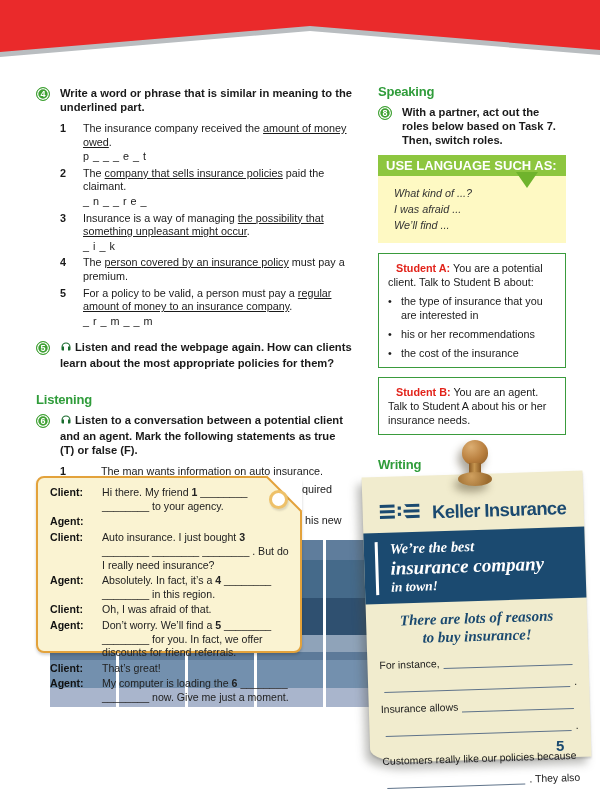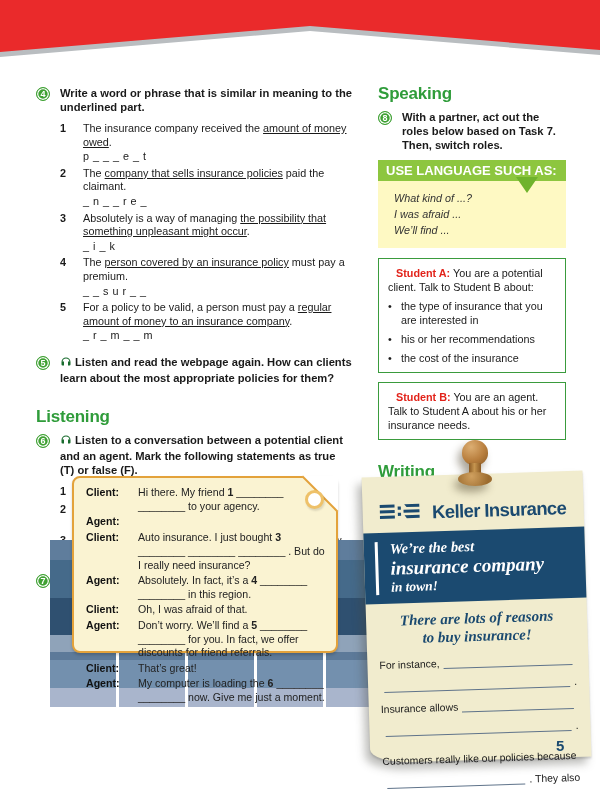--- a/index.html
+++ b/index.html
@@ -11,7 +11,7 @@
   .banner-red{position:absolute;top:0;left:0;width:600px;height:58px;background:#ea2a2b;
      clip-path:polygon(0 0,600px 0,600px 50px,310px 26px,0 52px);}
   
-  .heading{font-size:17px;font-weight:bold;color:#2f9c3a;margin:22px 0 6px 0;letter-spacing:-.2px;}
+  .heading{font-size:13px;font-weight:bold;color:#2f9c3a;margin:22px 0 6px 0;letter-spacing:-.2px;}
   .task{display:grid;grid-template-columns:19px 1fr;column-gap:5px;margin-bottom:8px;}
   .tnum{width:14px;height:14px;border-radius:50%;background:#3fa133;color:#fff;font-size:9px;
         font-weight:bold;display:flex;align-items:center;justify-content:center;margin-top:1px;

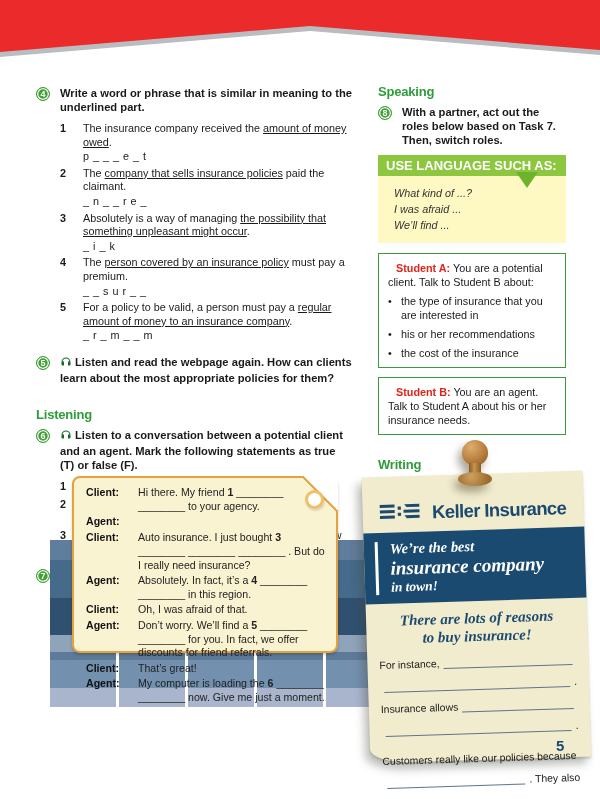--- a/index.html
+++ b/index.html
@@ -122,7 +122,7 @@
         <div class="ex-item">
           <span class="n">3</span>
           <div>
-            <div><span>Absolutely is a way of managing </span><span class="u ">the possibility that something unpleasant might occur</span><span>.</span></div>
+            <div><span>Insurance is a way of managing </span><span class="u ">the possibility that something unpleasant might occur</span><span>.</span></div>
             <div class="ans">_ i _ k</div>
           </div>
         </div>

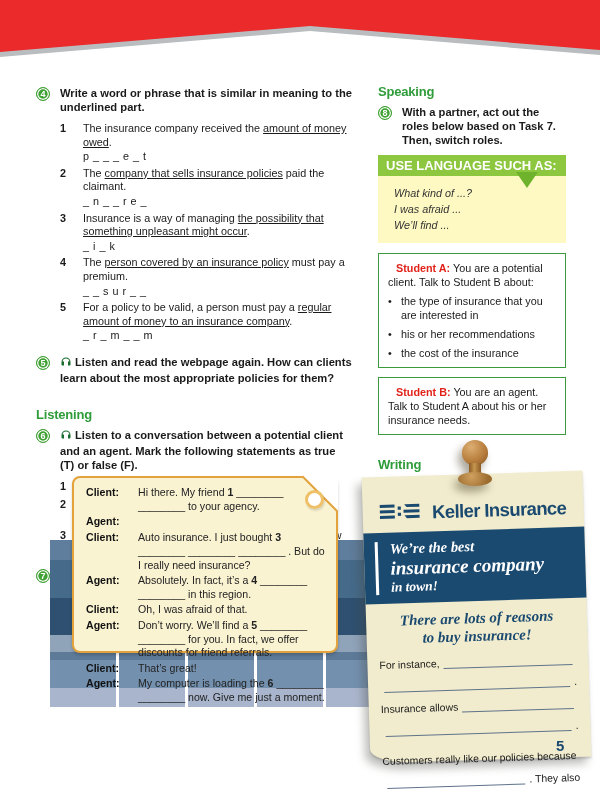--- a/index.html
+++ b/index.html
@@ -130,7 +130,6 @@
           <span class="n">4</span>
           <div>
             <div><span>The </span><span class="u ">person covered by an insurance policy</span><span> must pay a premium.</span></div>
-            <div class="ans">_ _ s u r _ _</div>
           </div>
         </div>
         <div class="ex-item">

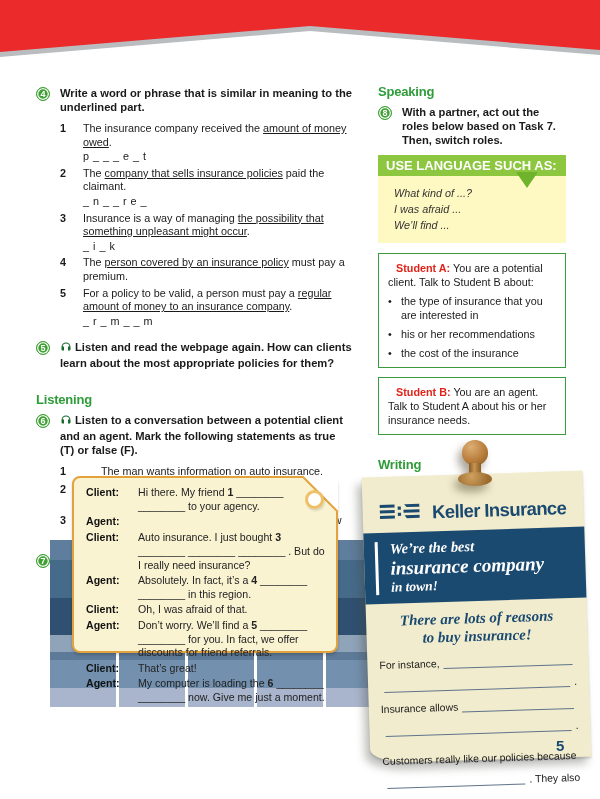--- a/index.html
+++ b/index.html
@@ -51,7 +51,7 @@
   
   .tagcard{position:absolute;left:36px;top:476px;width:266px;height:177px;box-sizing:border-box;
      background:#faf3d2;border:2px solid #e3a23b;border-radius:8px;z-index:2;
-     padding:8px 10px 6px 12px;box-shadow:0 2px 3px rgba(0,0,0,.18);margin-left:36px;}
+     padding:8px 10px 6px 12px;box-shadow:0 2px 3px rgba(0,0,0,.18);}
   .corner{position:absolute;top:-2px;right:-2px;width:36px;height:36px;}
   .corner .cut{position:absolute;inset:0;background:#fff;clip-path:polygon(0 0,100% 0,100% 100%);}
   .corner .edge{position:absolute;left:-7px;top:17px;width:50px;height:2px;background:#e3a23b;transform:rotate(45deg);}

